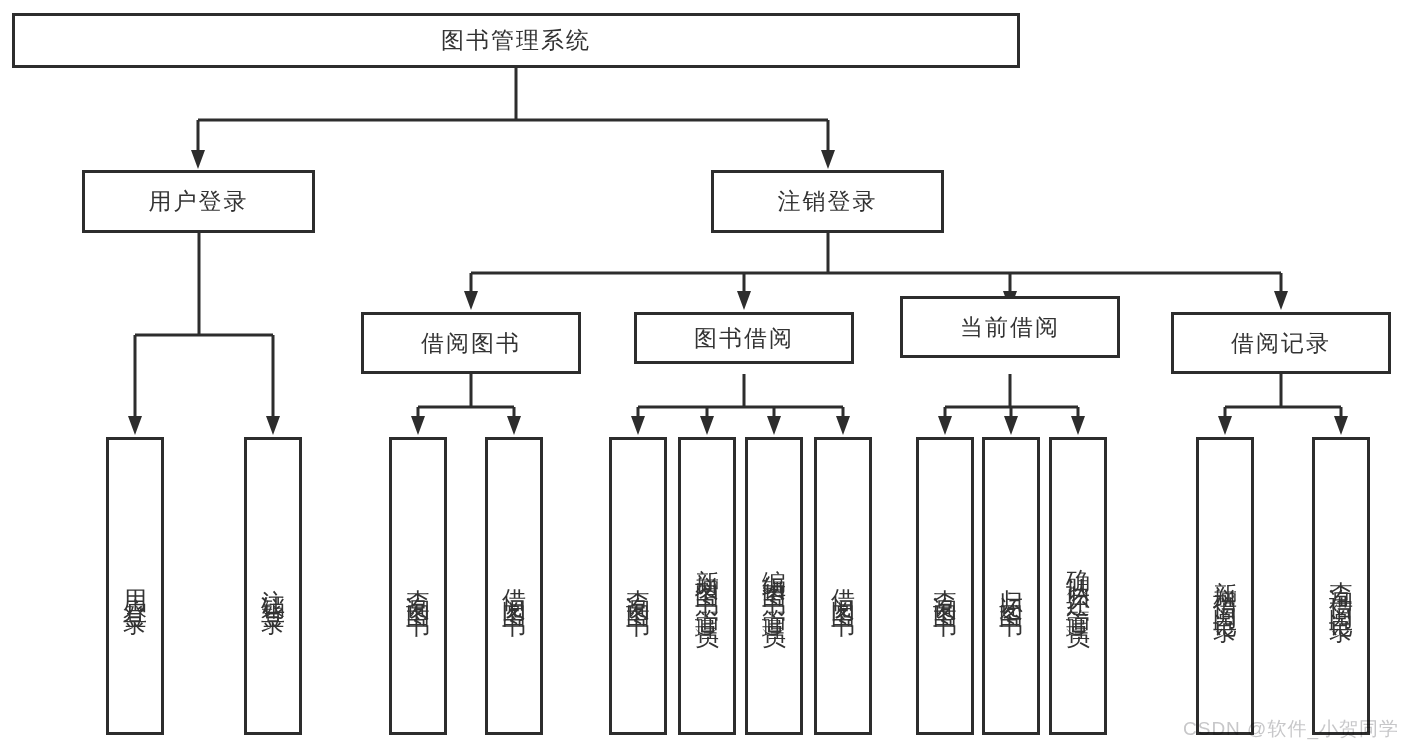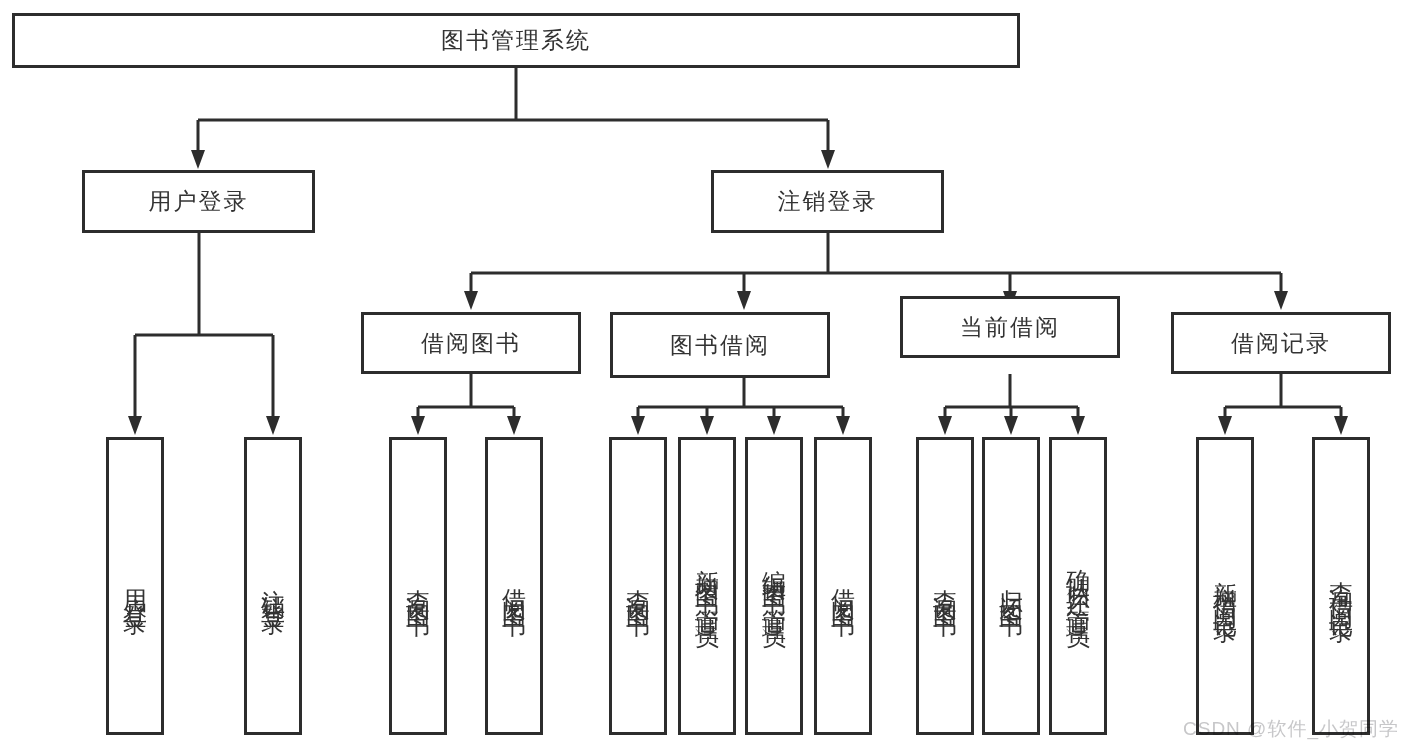--- a/index.html
+++ b/index.html
@@ -93,7 +93,7 @@
   <div class="box" style="left:361px;top:312px;width:220px;height:62px">
     <span class="hlabel">借阅图书</span>
   </div>
-  <div class="box" style="left:610px;top:312px;width:220px;height:66px">
+  <div class="box" style="left:634px;top:312px;width:220px;height:52px">
     <span class="hlabel">图书借阅</span>
   </div>
   <div class="box" style="left:900px;top:296px;width:220px;height:62px">

